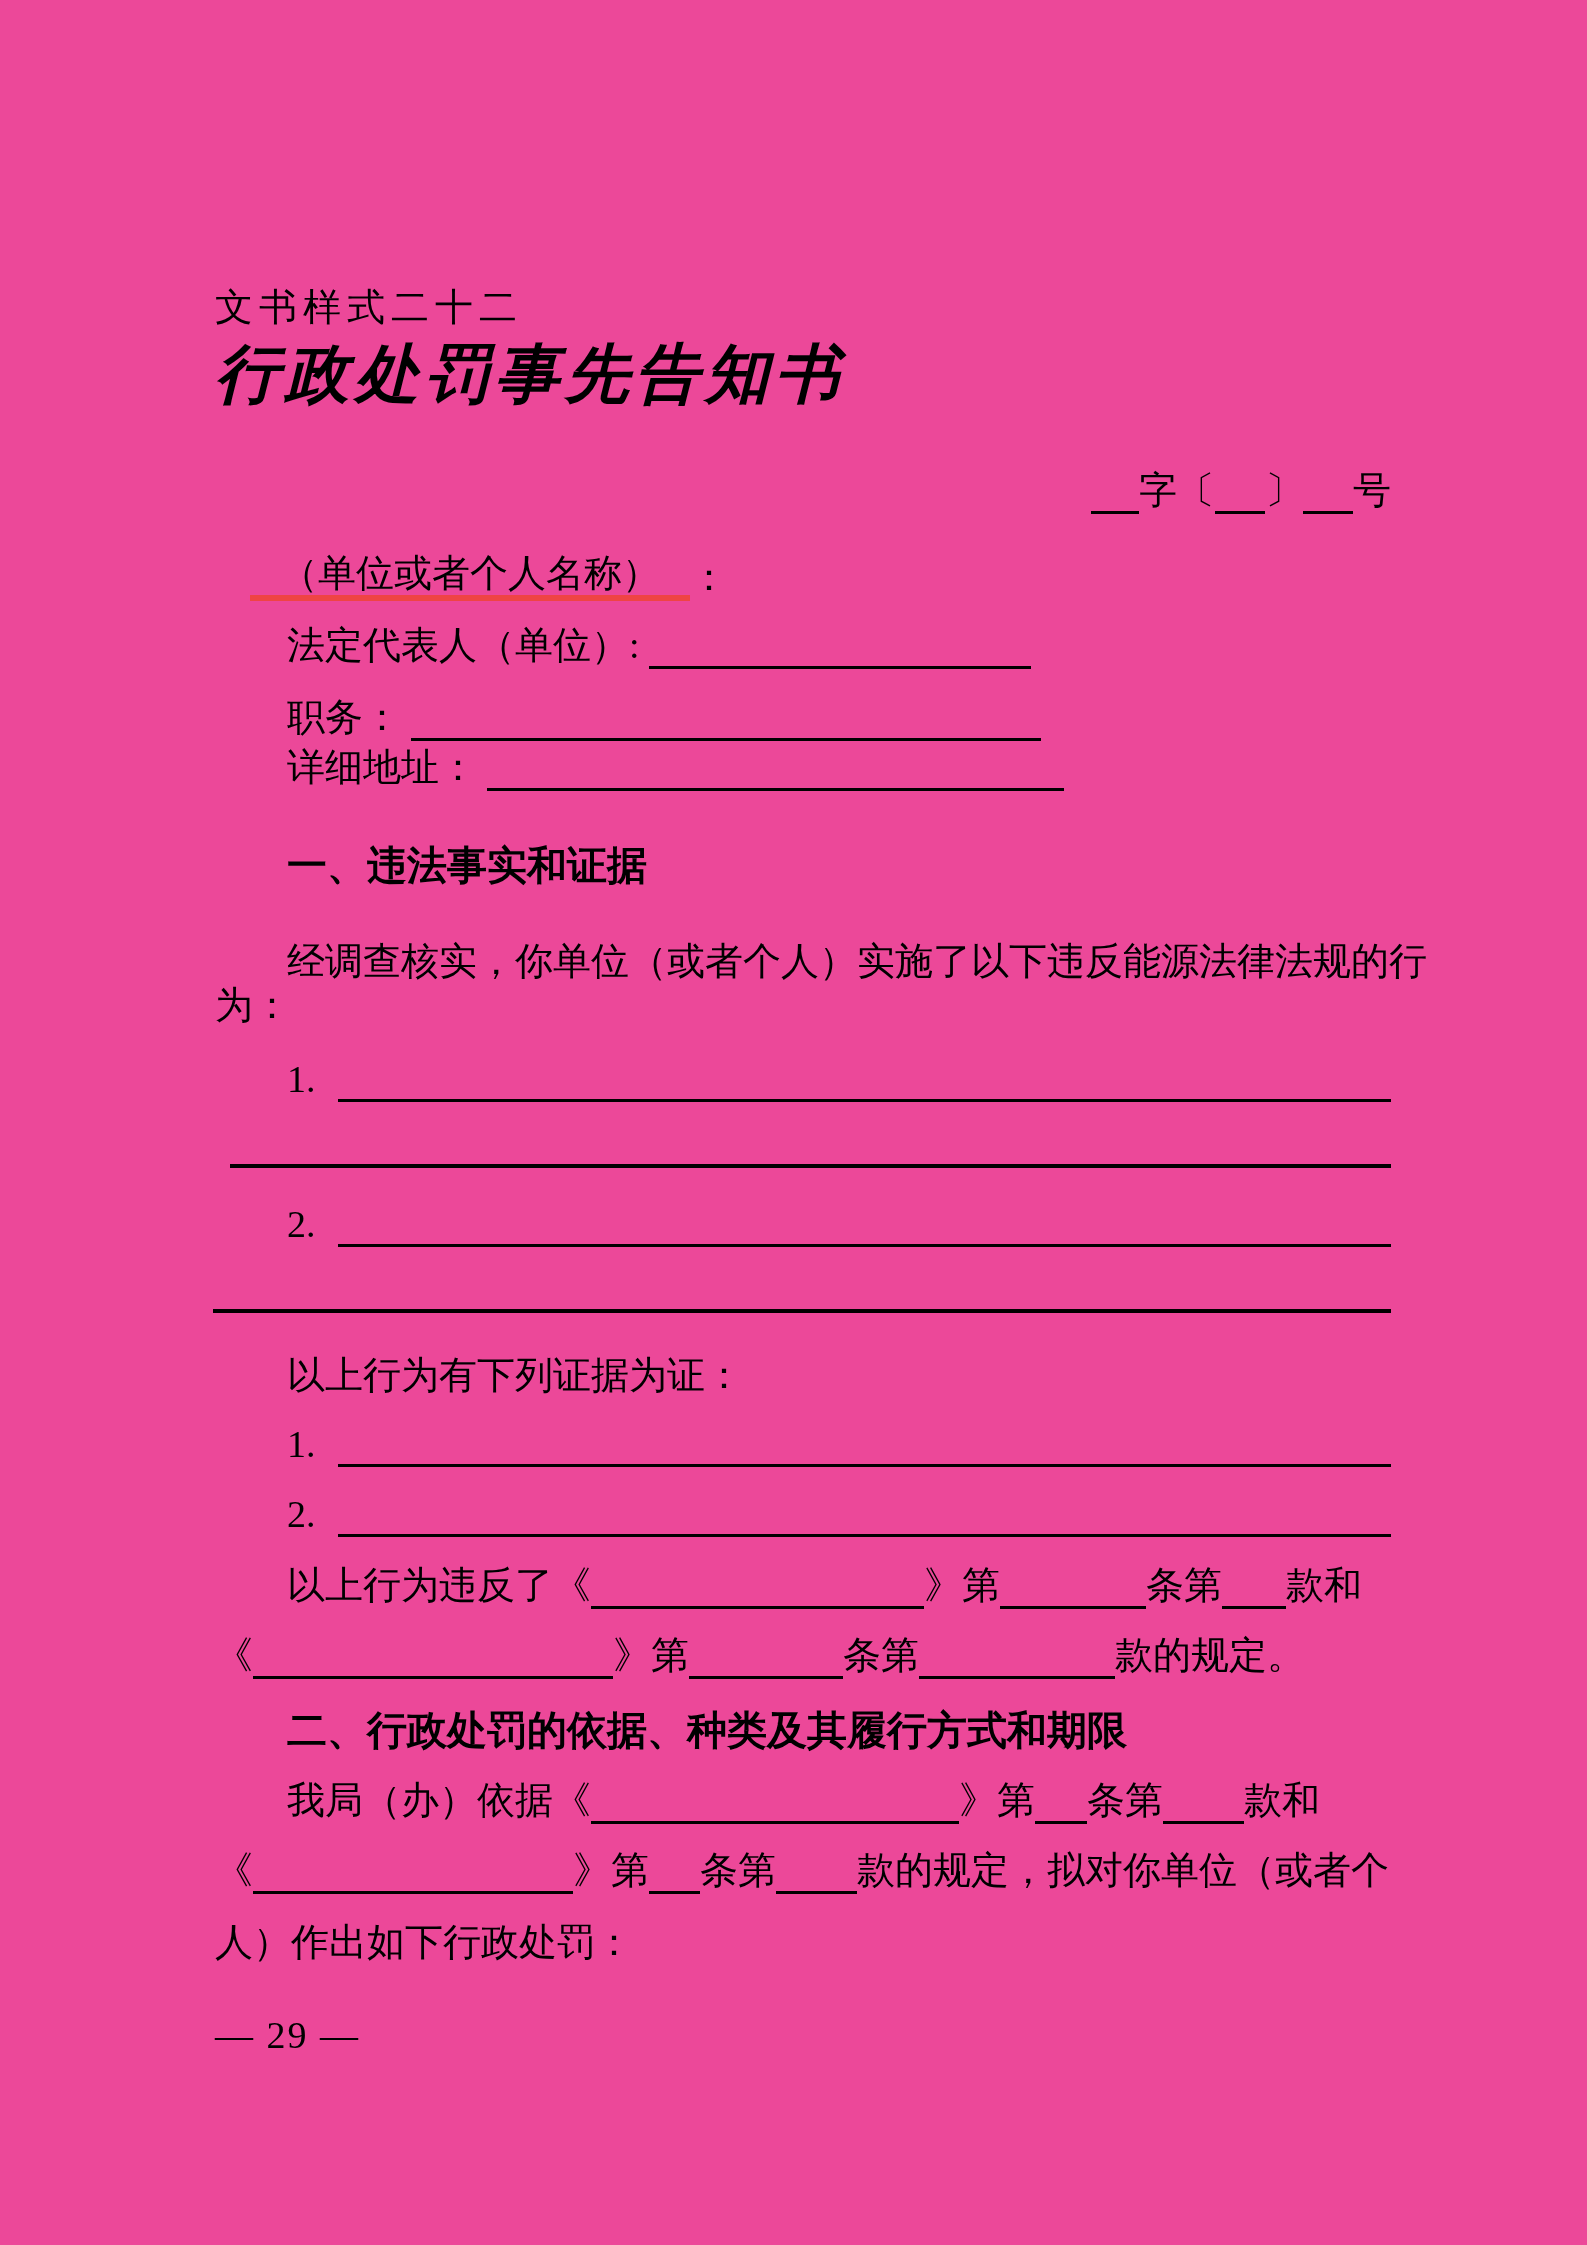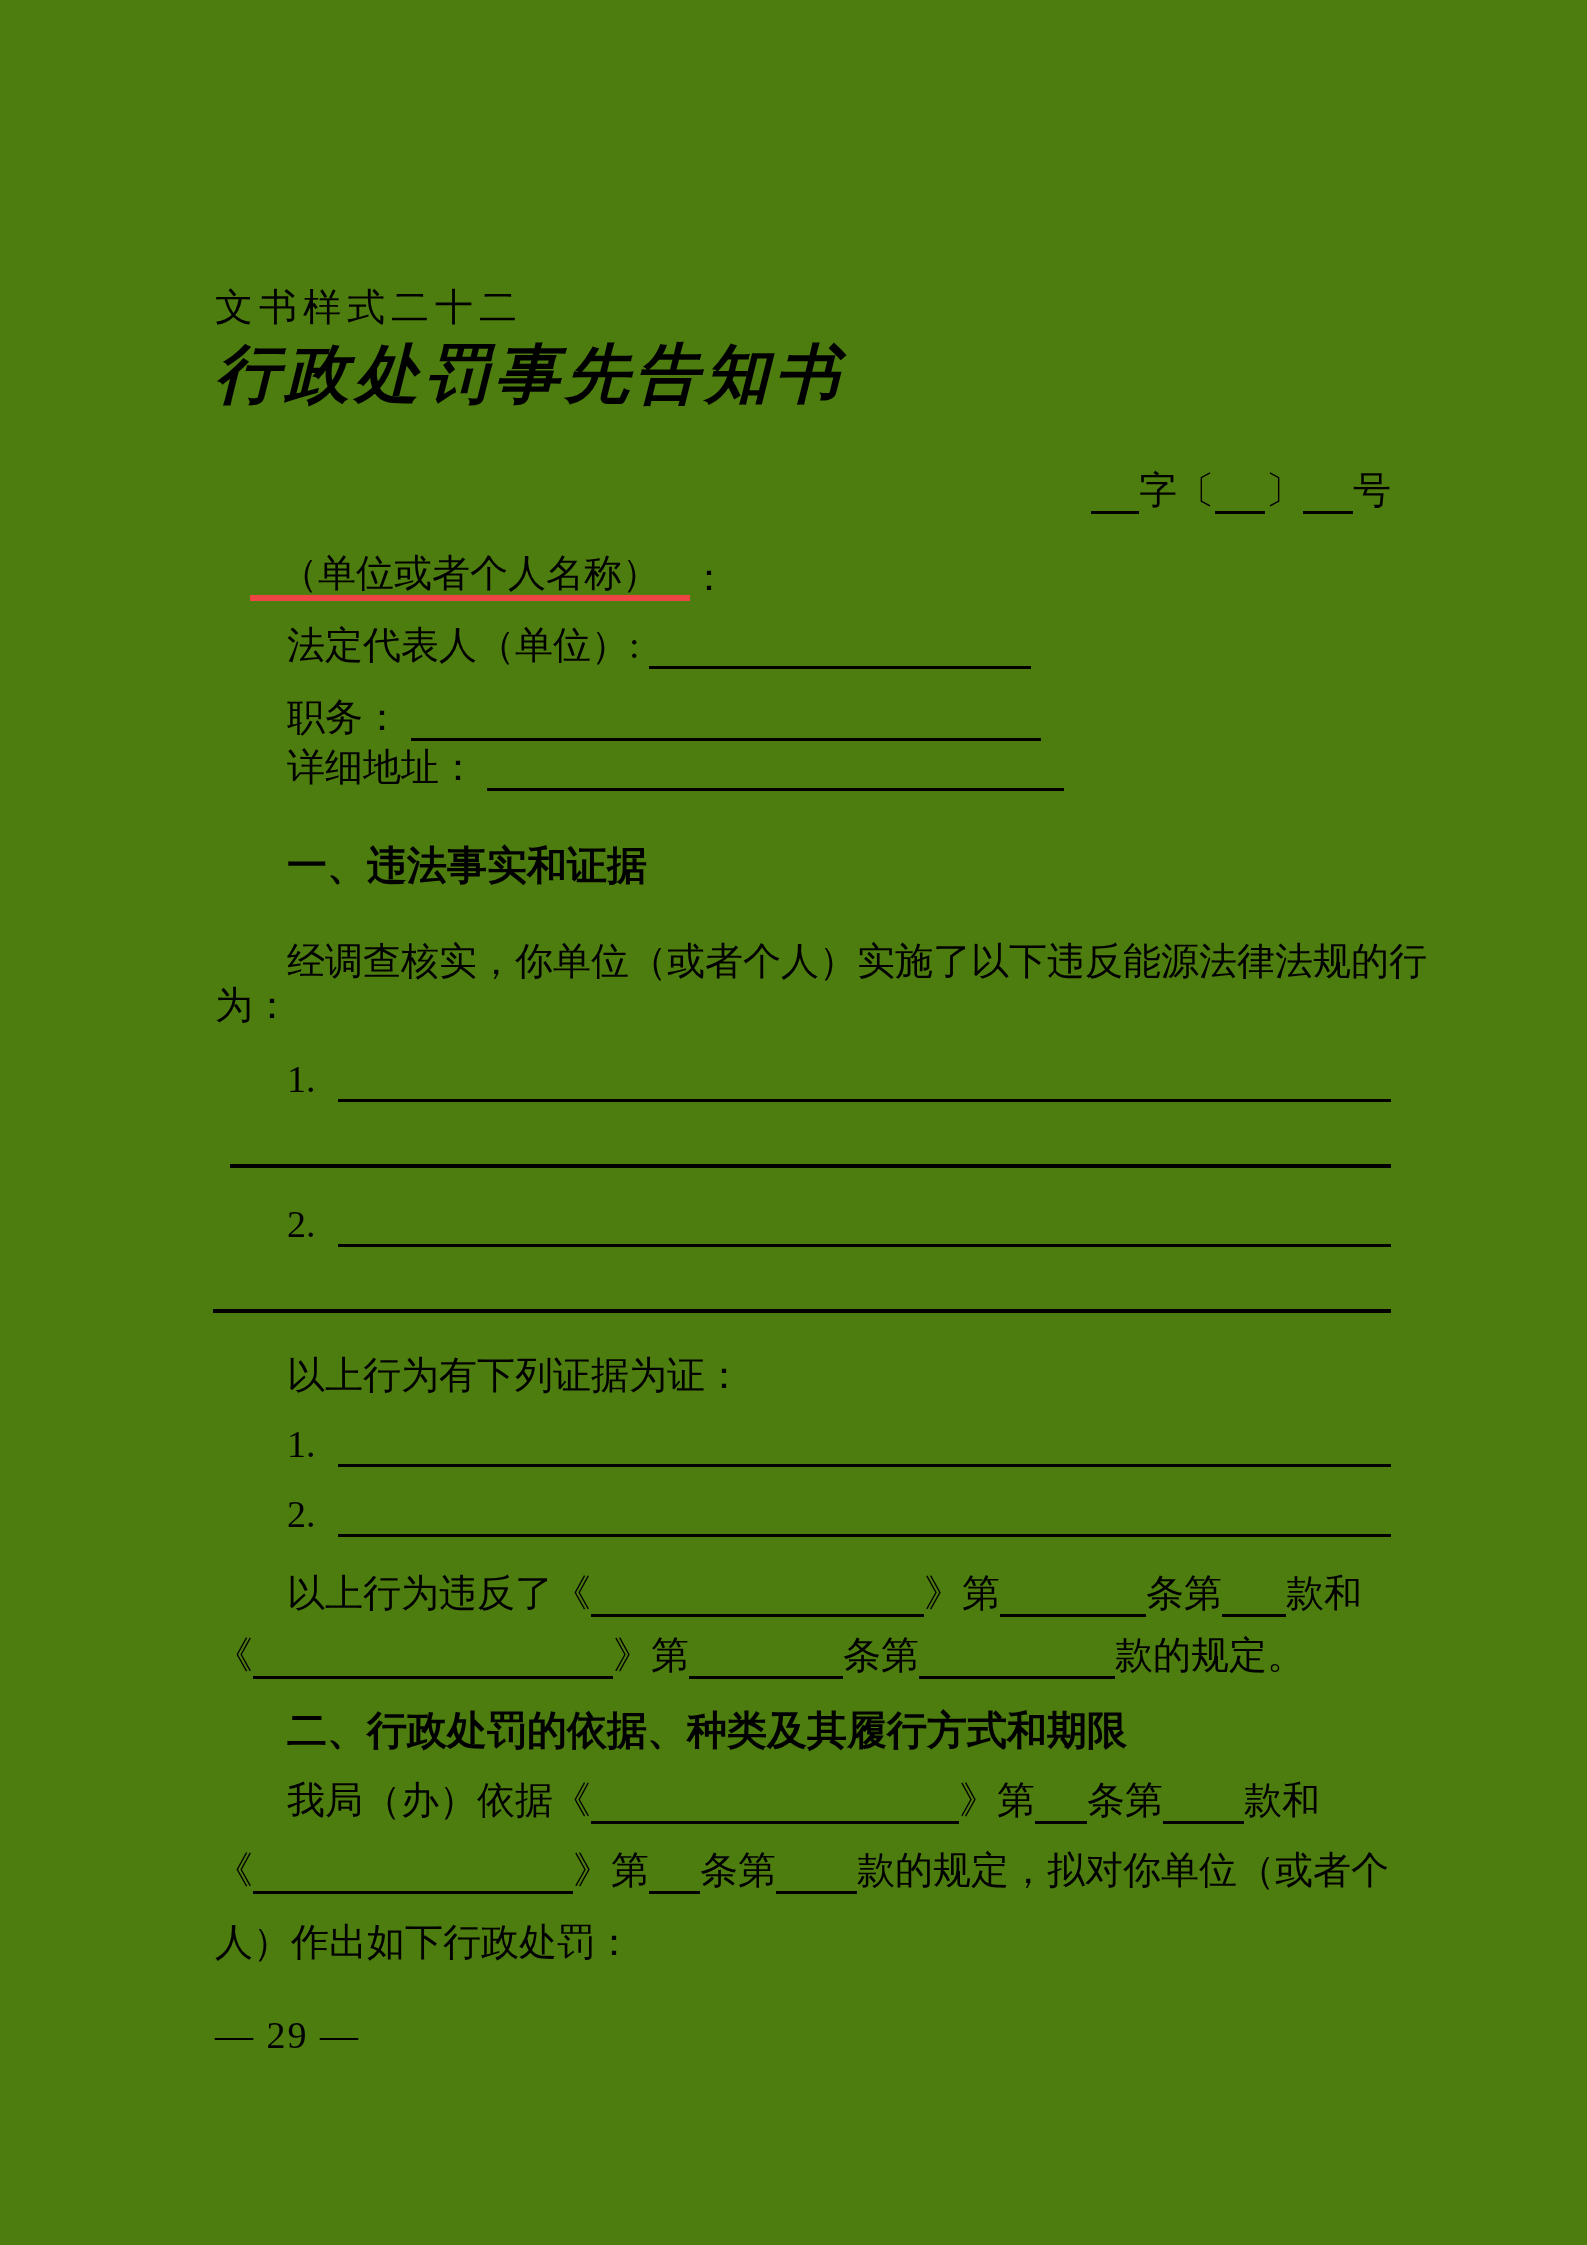--- a/index.html
+++ b/index.html
@@ -8,7 +8,7 @@
     position:relative;
     width:1587px;height:2245px;
     margin:0 auto;
-    background:#4d7c0f;
+    background:#ec4899;
     color:#000;
     font-family:"Liberation Serif","DejaVu Serif",serif;
     overflow:hidden;

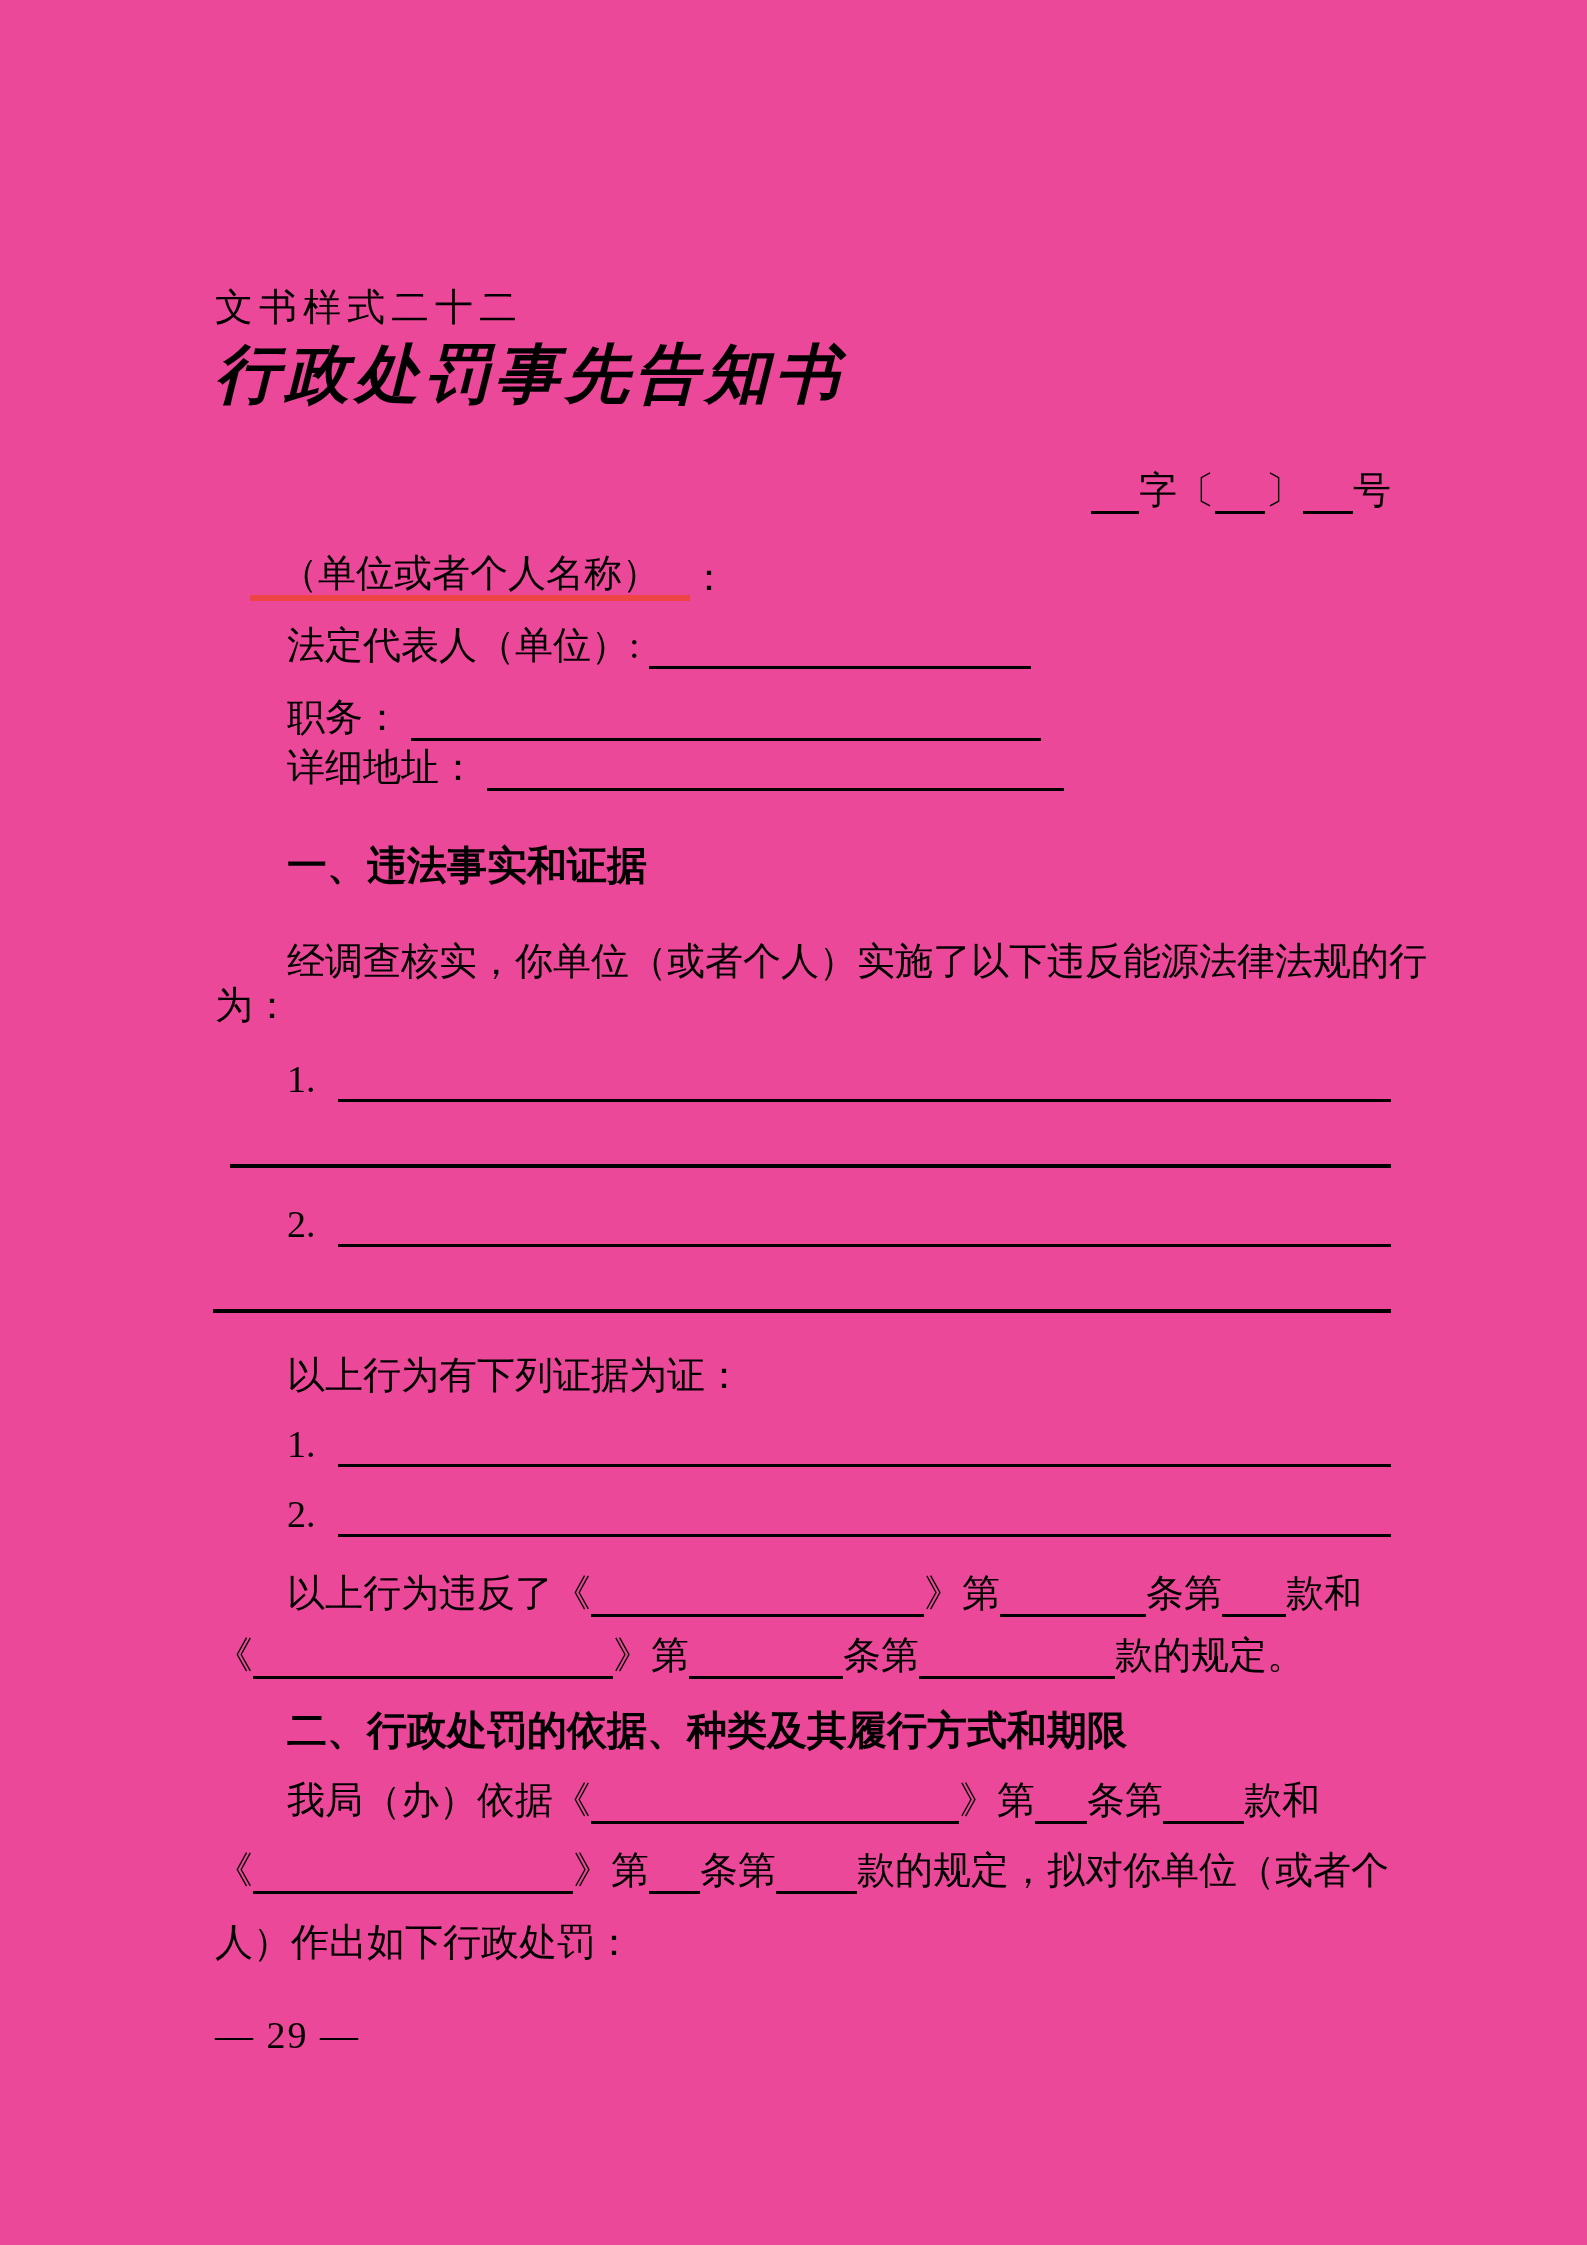--- a/index.html
+++ b/index.html
@@ -111,7 +111,7 @@
     <span class="item-fill"></span>
   </div>
 
-  <div class="row indent" style="top:1561px;margin-top:8px;">
+  <div class="row indent" style="top:1561px;">
     <span>以上行为违反了《</span><span class="blank" style="width:333px;"></span><span>》第</span><span class="blank" style="width:146px;"></span><span>条第</span><span class="blank" style="width:64px;"></span><span>款和</span>
   </div>
 

